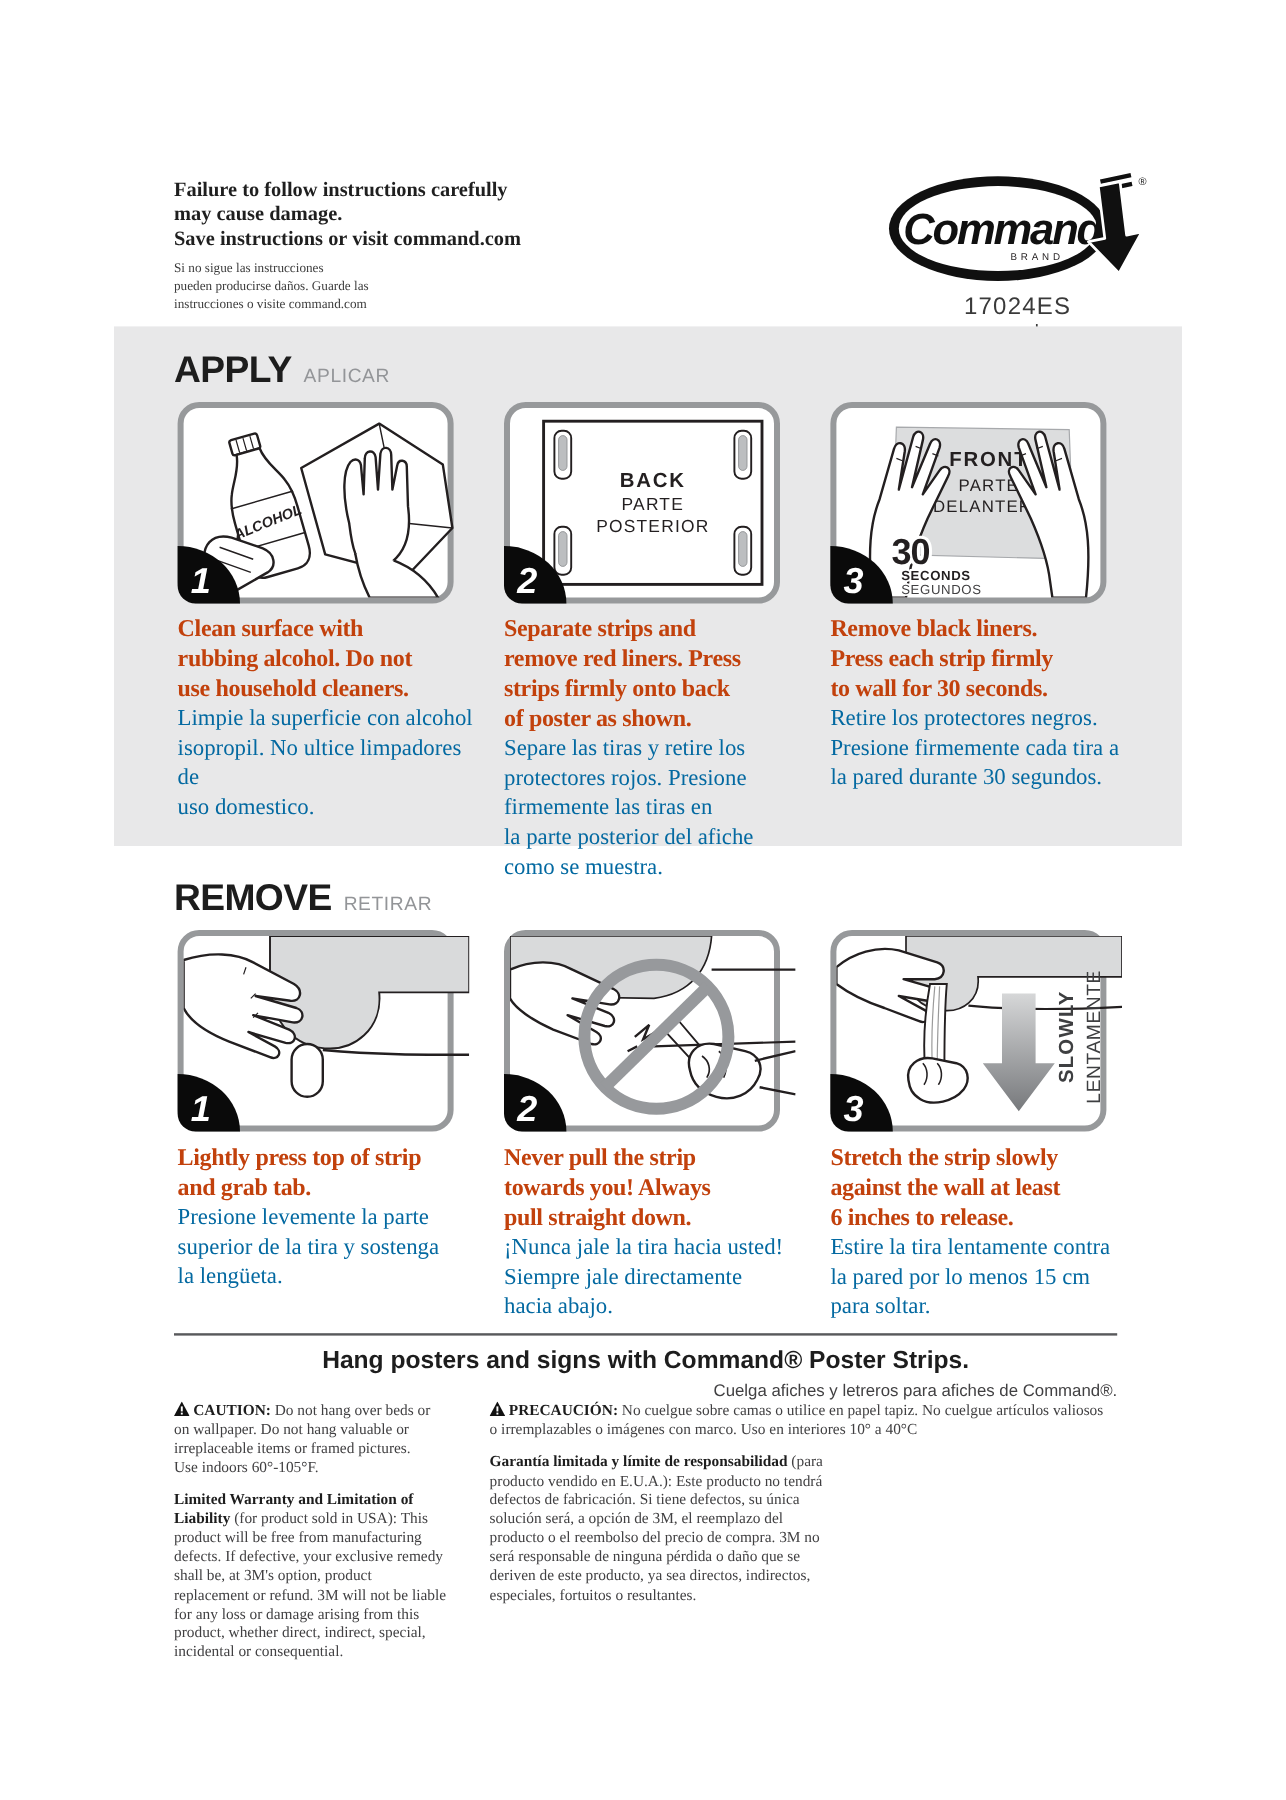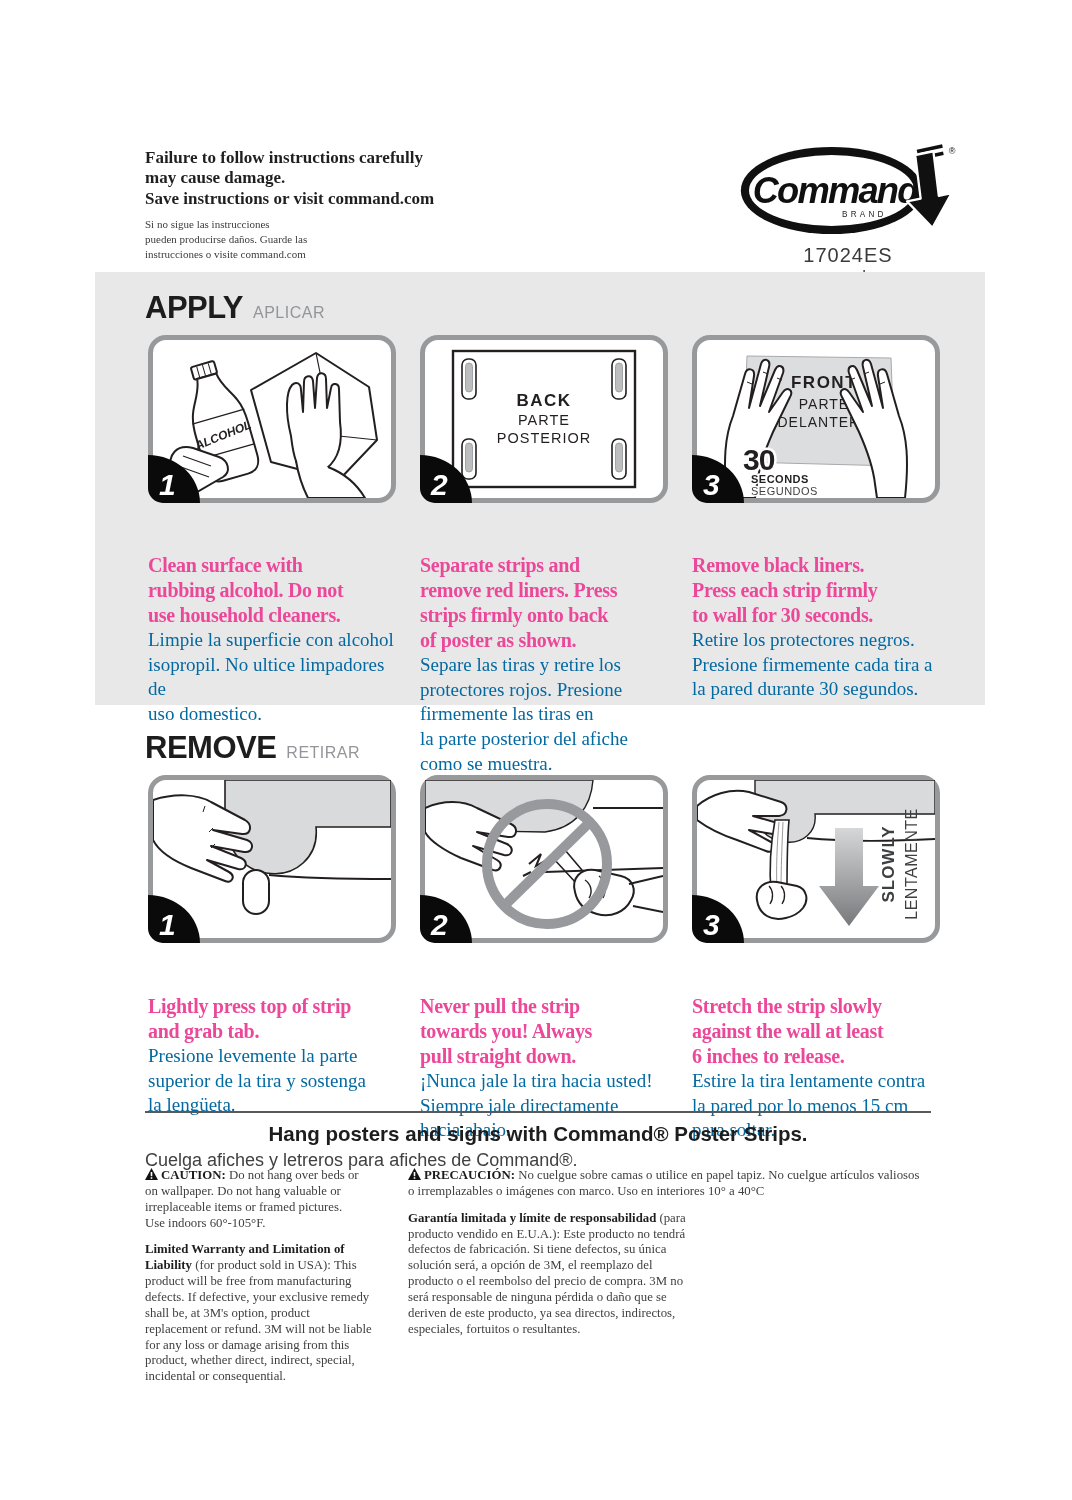--- a/index.html
+++ b/index.html
@@ -20,7 +20,7 @@
   .sec-title{font-size:31px;font-weight:bold;letter-spacing:-0.5px;color:#1d1d1d;}
   .sec-sub{font-size:16px;font-weight:400;color:#939598;letter-spacing:0.5px;margin-left:10px;}
 
-  .panel{position:absolute;width:248px;height:168px;background:#fff;border:5px solid #97999b;
+  .panel{position:absolute;width:230px;height:168px;background:#fff;border:5px solid #97999b;
          border-radius:18px;box-sizing:border-box;}
   .panel svg{display:block;width:238px;height:158px;}
   .badge{position:absolute;left:-5px;bottom:-5px;width:52px;height:48px;background:#0a0a0a;

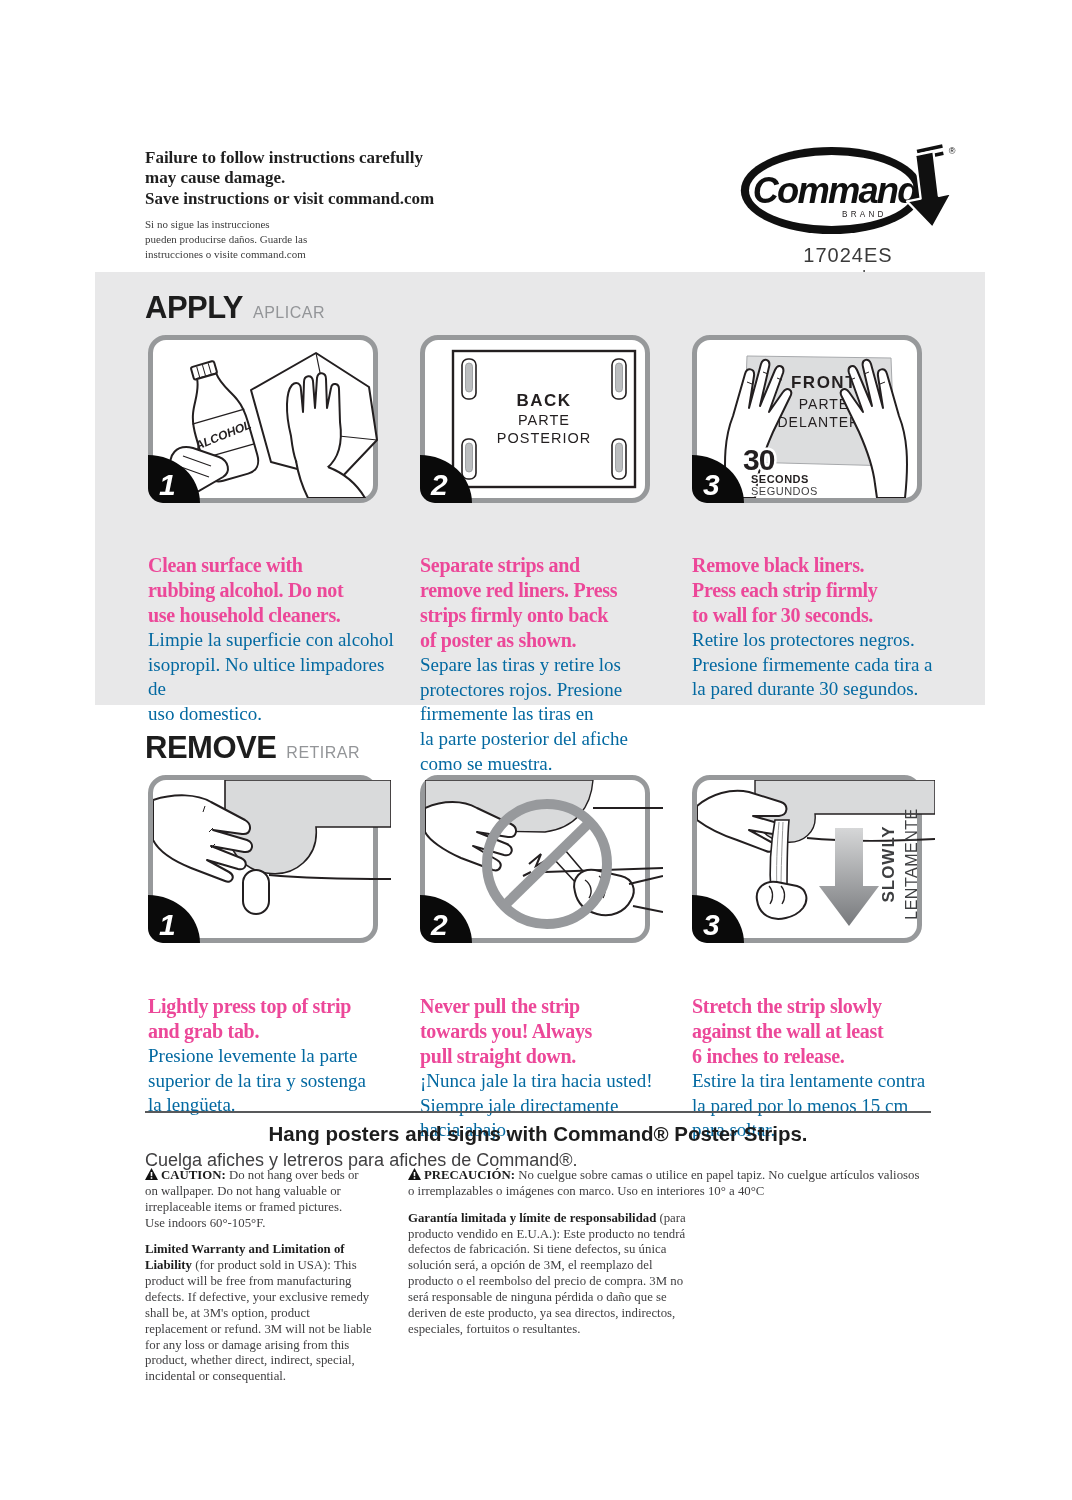--- a/index.html
+++ b/index.html
@@ -29,7 +29,7 @@
          font-size:30px;line-height:1;}
 
   .step-text{width:258px;}
-  .step-h{font-size:20px;font-weight:bold;line-height:1.25;letter-spacing:-0.3px;color:#ec4899;margin-top:41px;}
+  .step-h{font-size:20px;font-weight:bold;line-height:1.25;letter-spacing:-0.3px;color:#c2410c;}
   .step-es{font-size:19px;line-height:1.3;color:#0369a1;margin-top:0;}
 
   

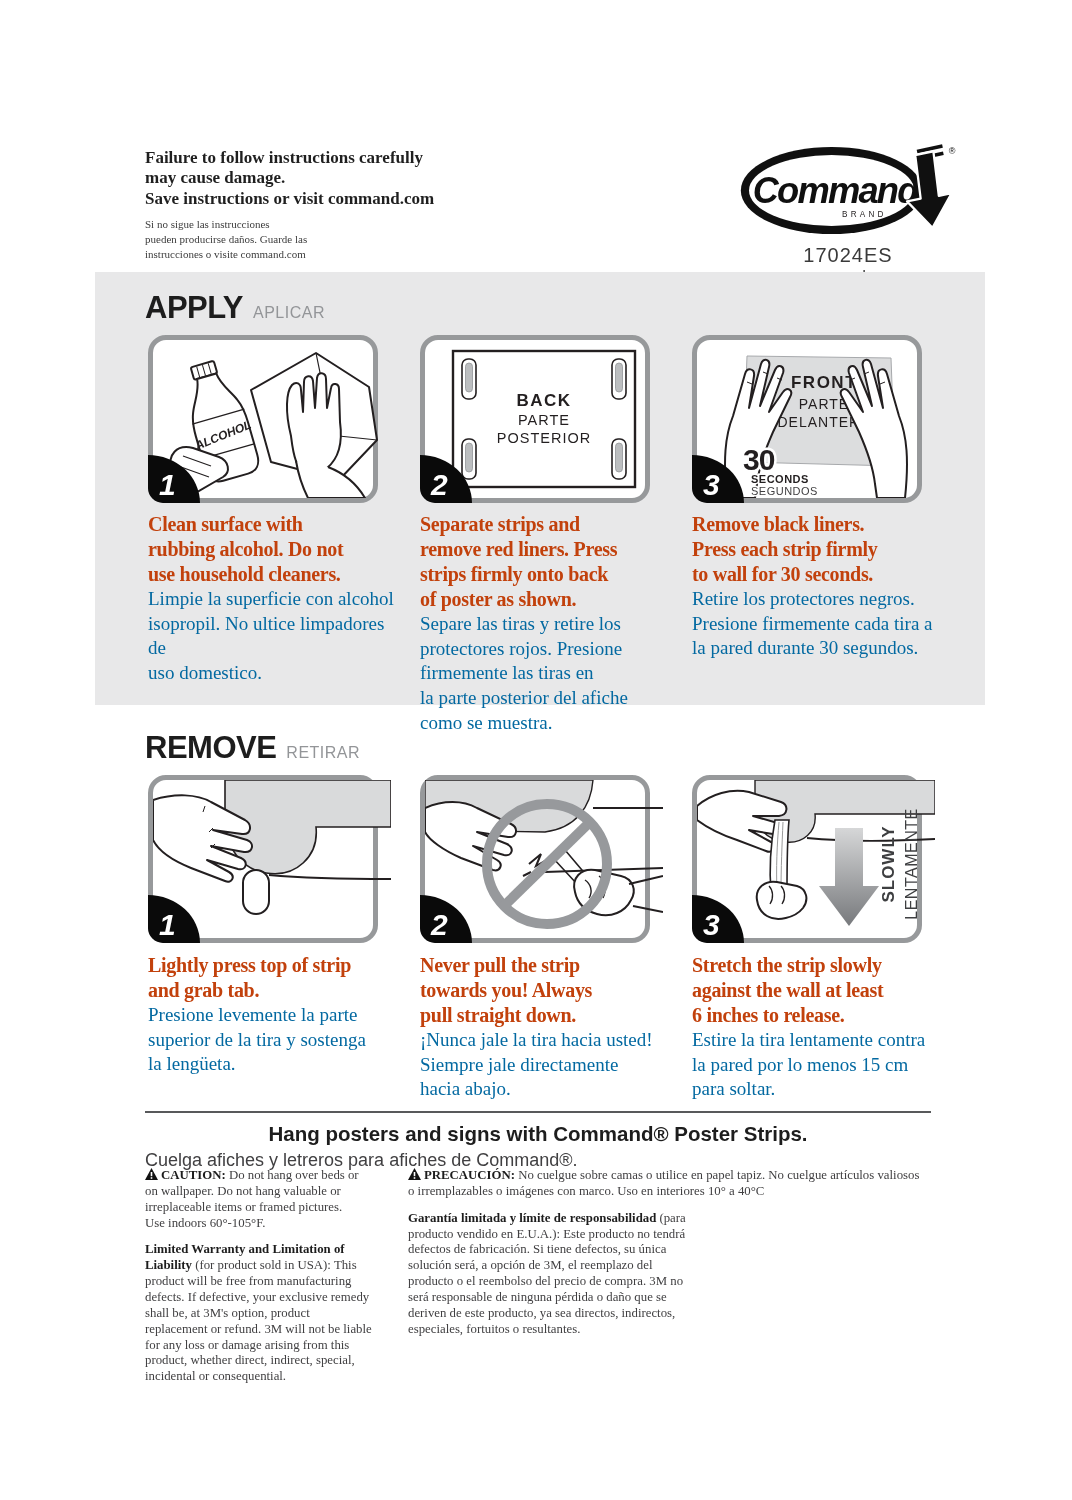--- a/index.html
+++ b/index.html
@@ -35,7 +35,7 @@
   
   .divider{height:2px;background:#58595b;}
   .foot-head{font-size:20.5px;font-weight:bold;text-align:center;color:#1d1d1d;}
-  .foot-head-es{font-size:18px;text-align:left;color:#414042;margin-top:4px;}
+  .foot-head-es{font-size:14px;text-align:right;color:#414042;margin-top:4px;}
   .fine{font-size:12.8px;line-height:1.24;color:#414042;}
   .fine b{color:#1d1d1d;}
   .fine p{margin:0 0 11px 0;}

